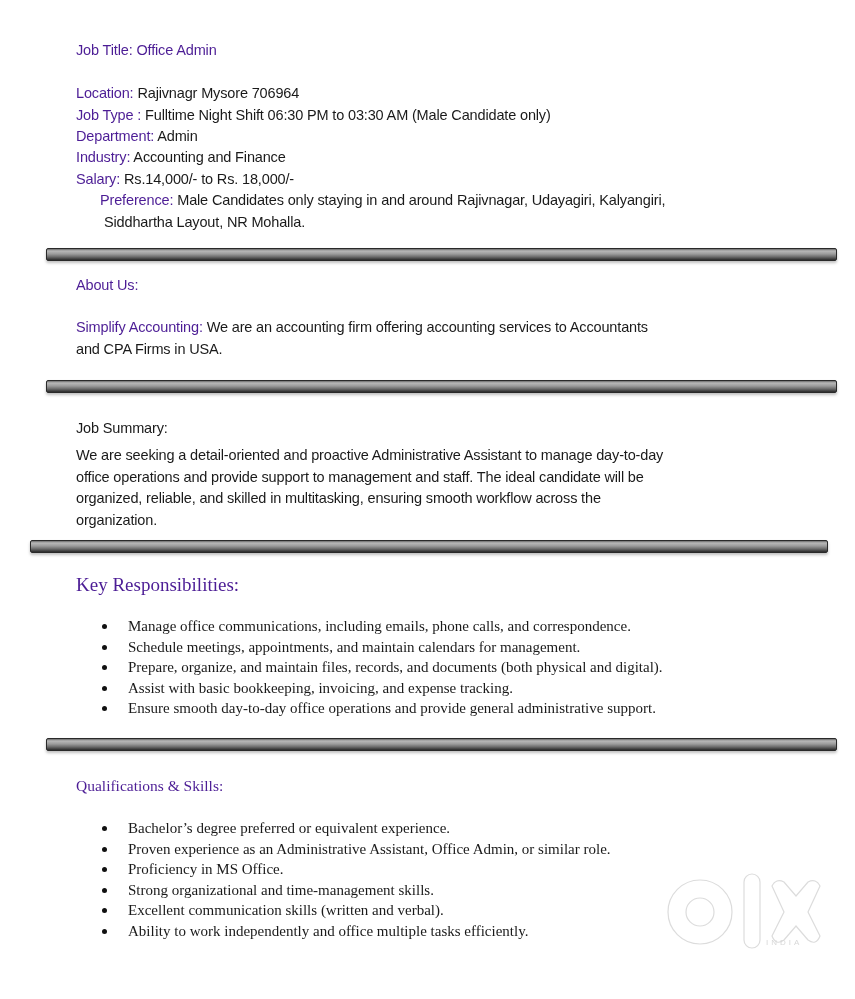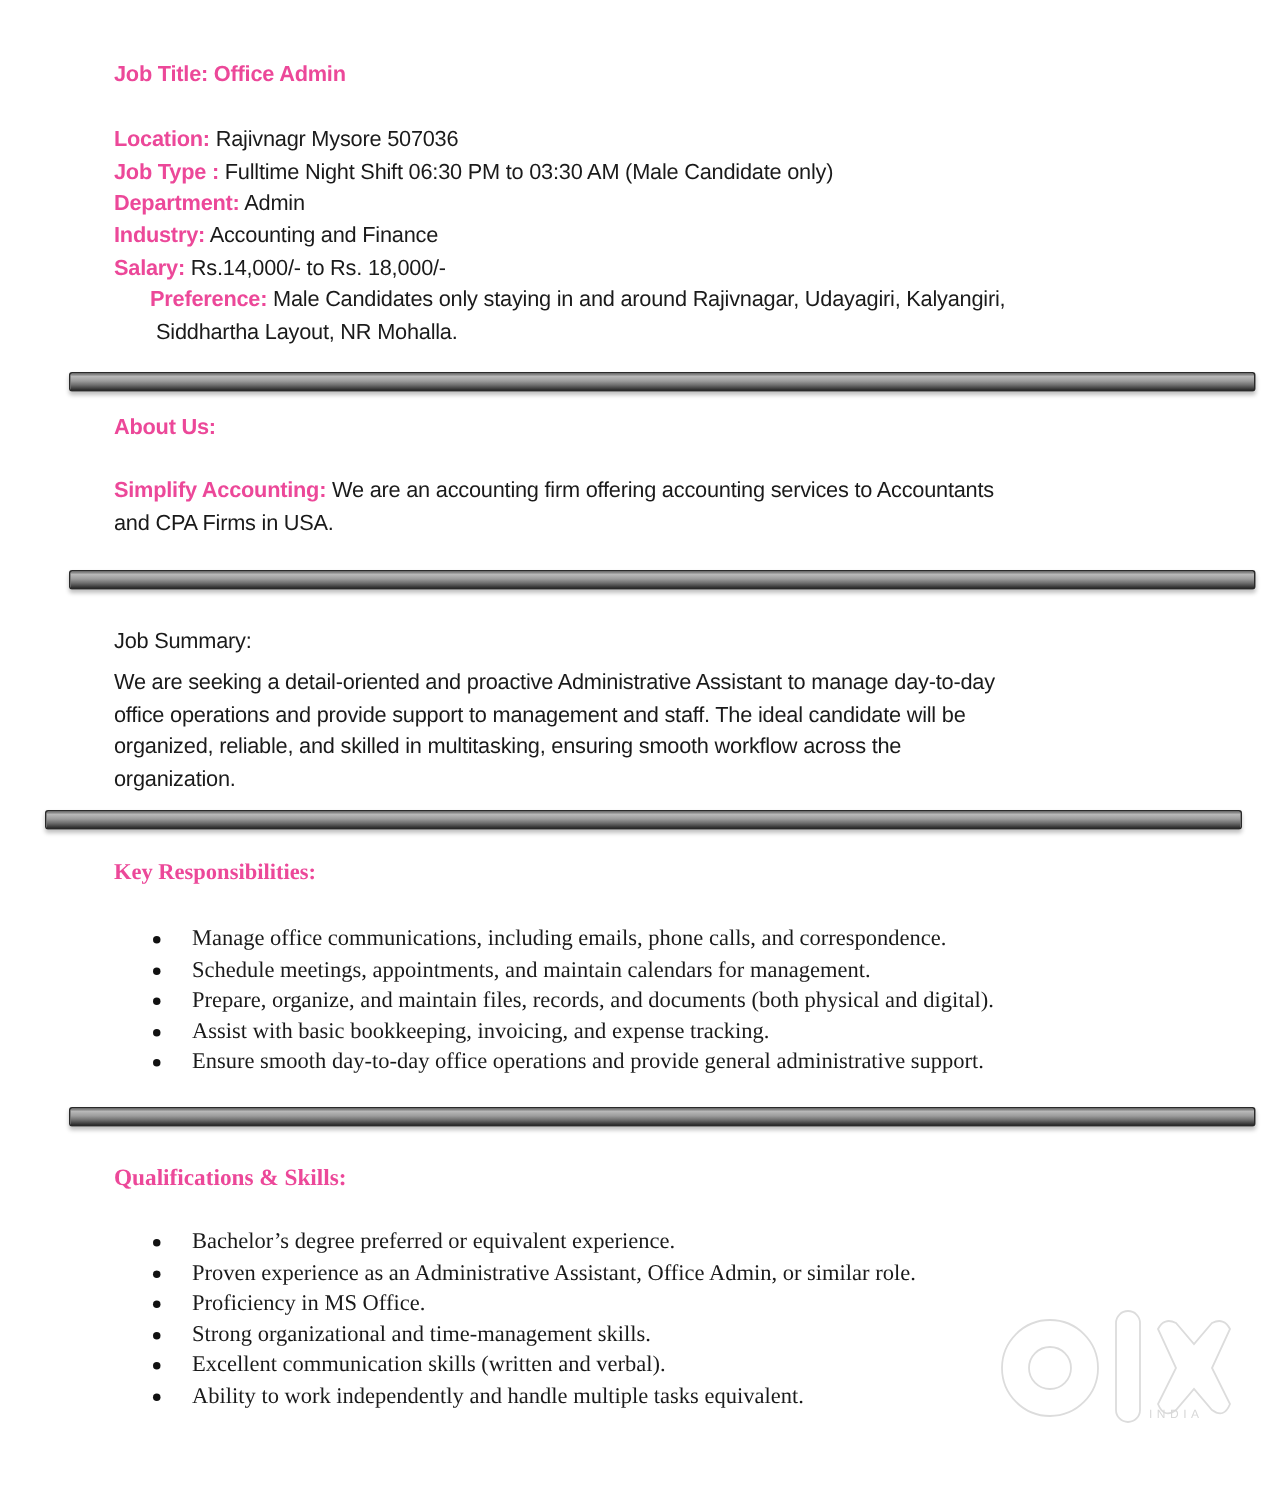--- a/index.html
+++ b/index.html
@@ -24,7 +24,7 @@
     font-size: 15px;
   }
   .line { position: absolute; white-space: nowrap; }
-  b, .b { font-weight: bold; color: #ec4899; }
+  b, .b { font-weight: normal; color: #4c1d95; }
 
   .divider {
     position: absolute;

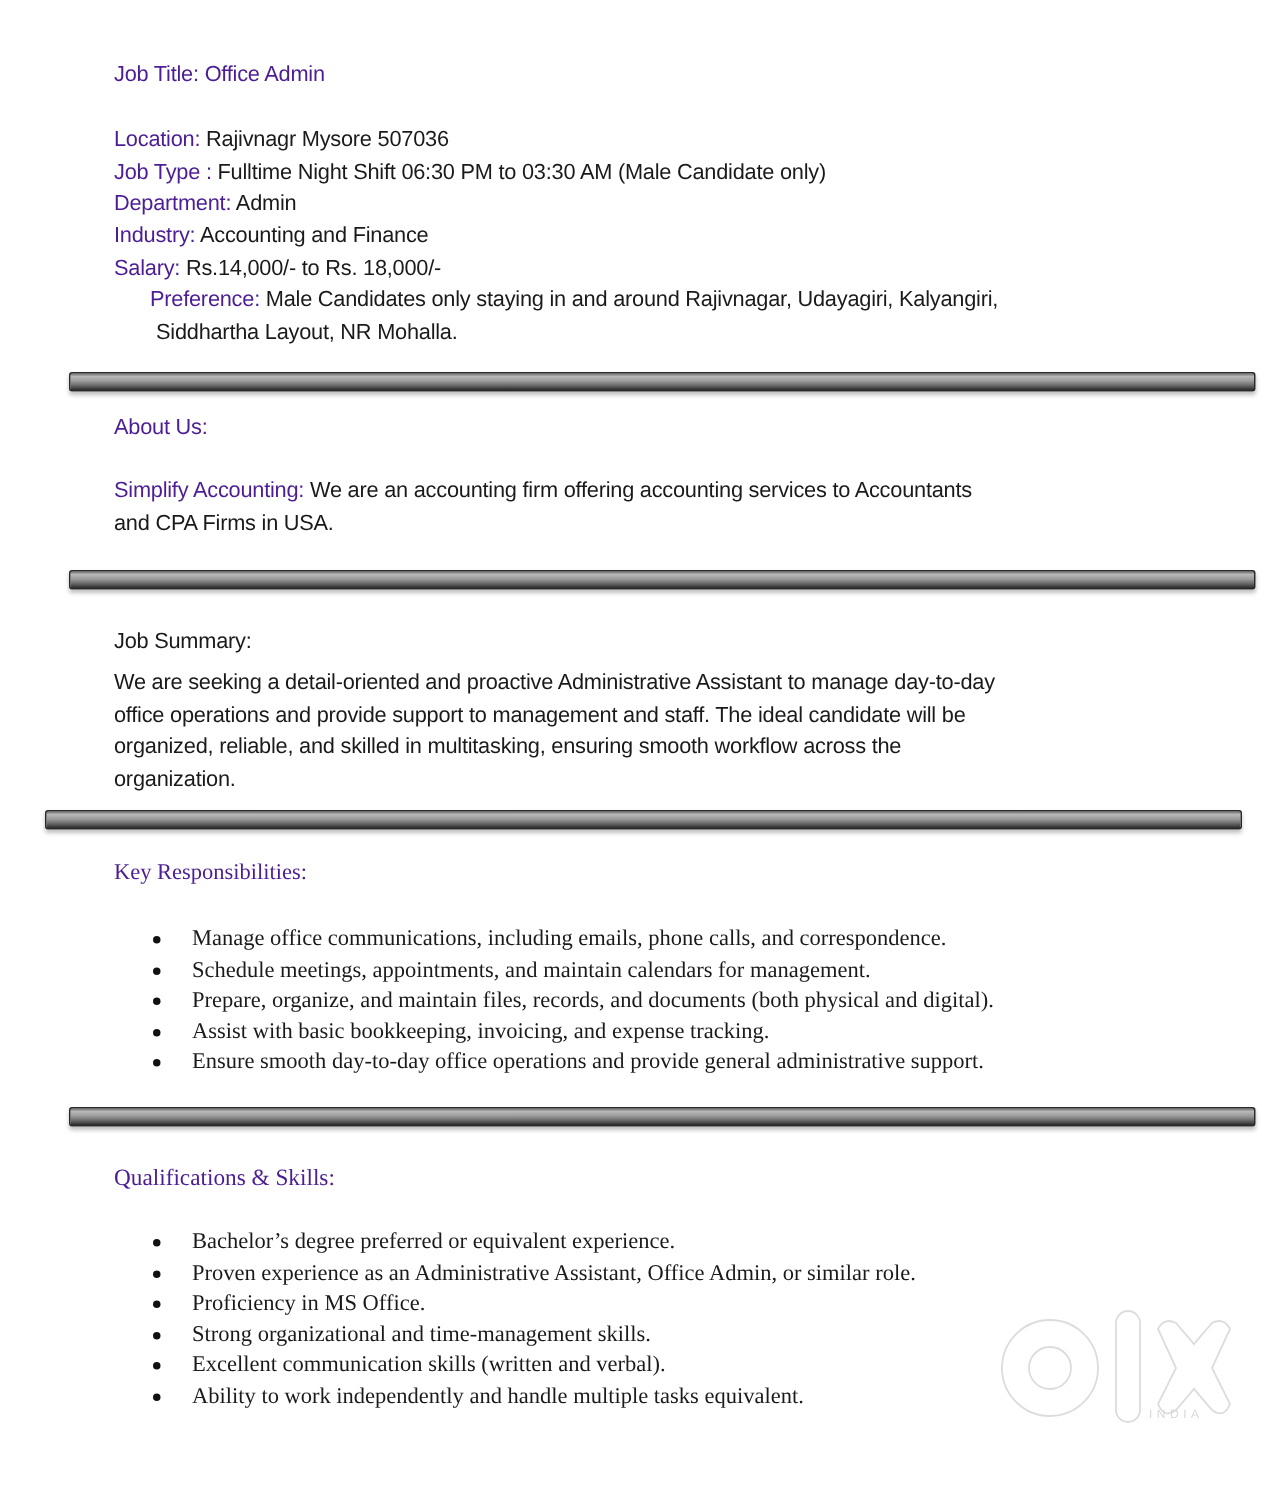--- a/index.html
+++ b/index.html
@@ -87,7 +87,7 @@
 
 <div class="line sans" style="left:76px; top:85px;">
   <span class="b">Location:</span>
-  <span>Rajivnagr Mysore 507036</span>
+  <span>Rajivnagr Mysore 706964</span>
 </div>
 <div class="line sans" style="left:76px; top:106.5px;">
   <span class="b">Job Type :</span>

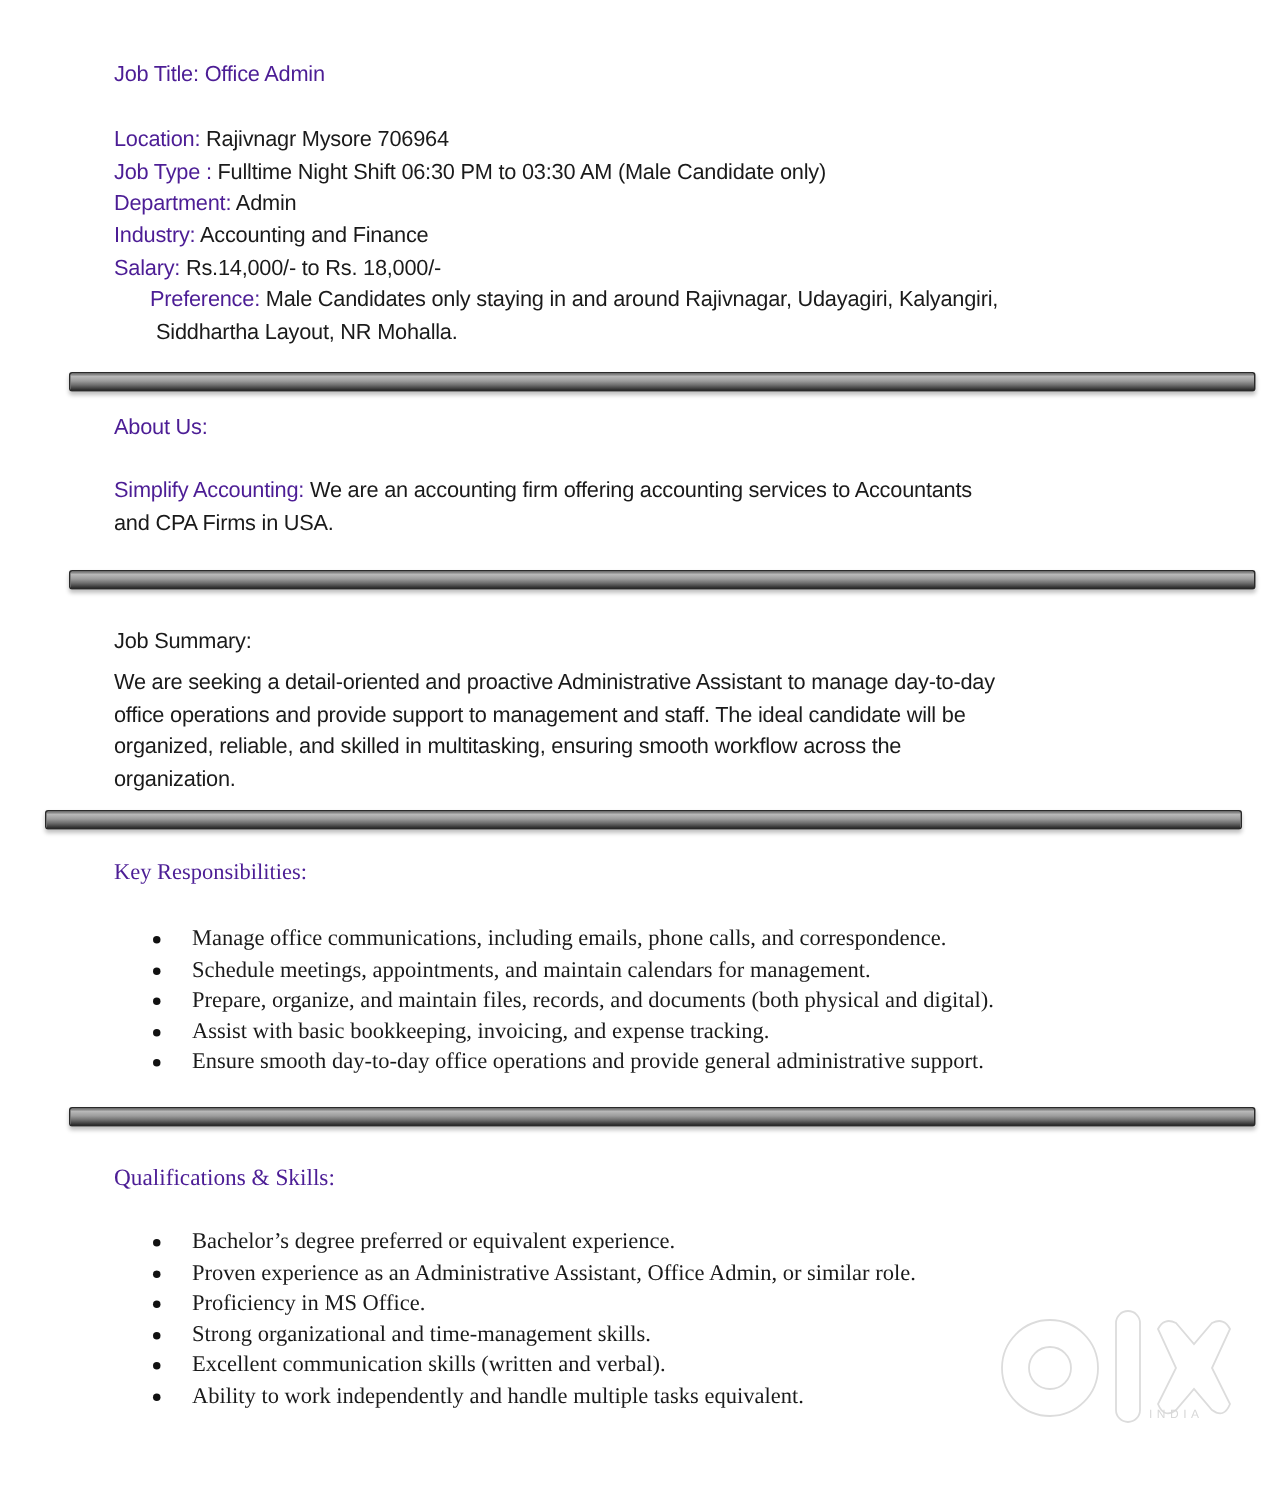--- a/index.html
+++ b/index.html
@@ -132,7 +132,7 @@
 
 <div class="divider" style="left:30px; top:540px; width:796px;"></div>
 
-<div class="line serif b" style="left:76px; top:574px; font-size:15px;text-align:right;">Key Responsibilities:</div>
+<div class="line serif b" style="left:76px; top:574px; font-size:19px;text-align:right;">Key Responsibilities:</div>
 <ul class="bullet-list serif" style="left:102px; top:616px;">
   <li><span class="dot"></span><span>Manage office communications, including emails, phone calls, and correspondence.</span></li>
   <li><span class="dot"></span><span>Schedule meetings, appointments, and maintain calendars for management.</span></li>

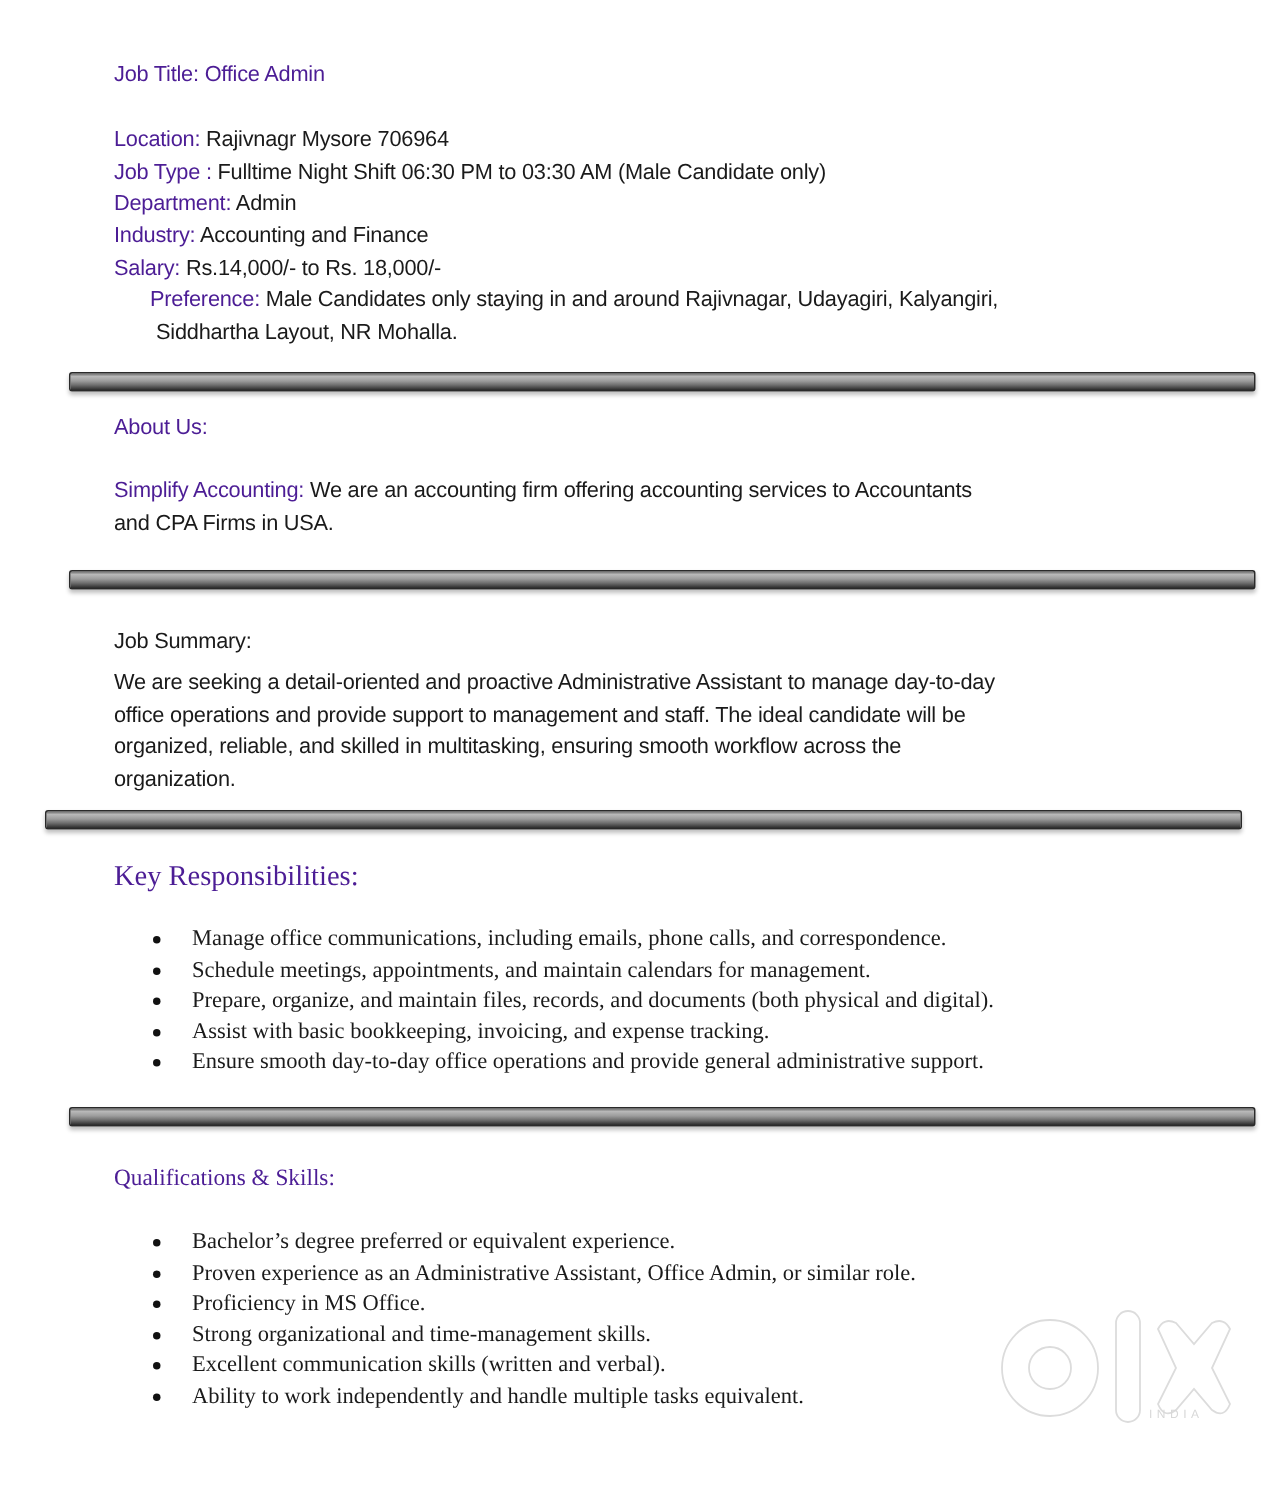--- a/index.html
+++ b/index.html
@@ -150,7 +150,7 @@
   <li><span class="dot"></span><span>Proficiency in MS Office.</span></li>
   <li><span class="dot"></span><span>Strong organizational and time-management skills.</span></li>
   <li><span class="dot"></span><span>Excellent communication skills (written and verbal).</span></li>
-  <li><span class="dot"></span><span>Ability to work independently and handle multiple tasks equivalent.</span></li>
+  <li><span class="dot"></span><span>Ability to work independently and office multiple tasks efficiently.</span></li>
 </ul>
 
 <svg class="olx-logo" viewBox="0 0 160 80" xmlns="http://www.w3.org/2000/svg">

